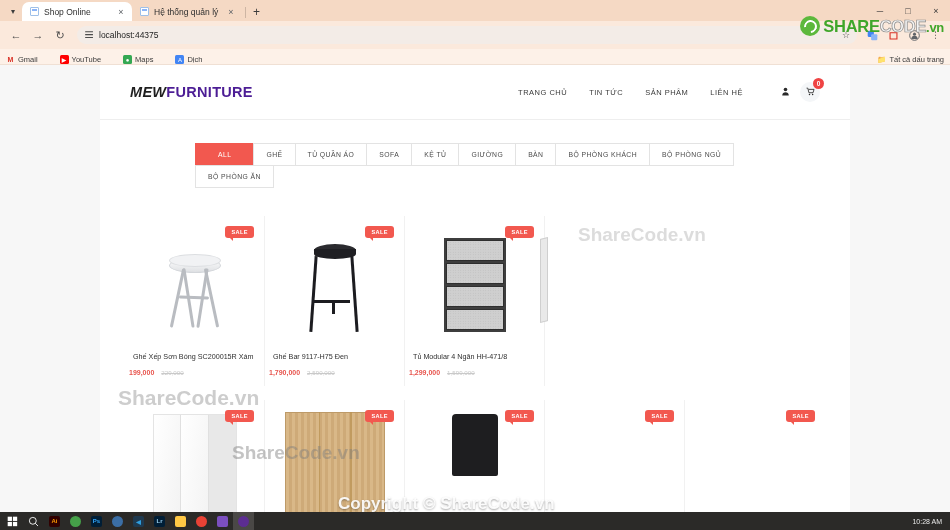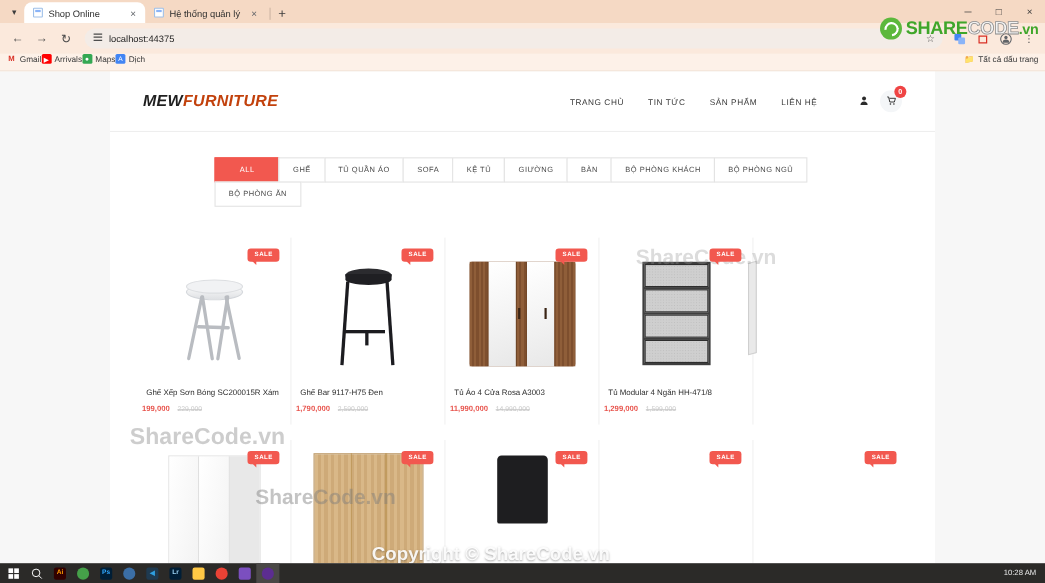--- a/index.html
+++ b/index.html
@@ -66,8 +66,8 @@
   .tb-icon { width: 17px; height: 17px; display:flex; align-items:center; justify-content:center; font-size:9px; color:#4a4a4a; }
 
   .bookmarks {
-    height: 16px; background: #fdf1e8; display: flex; align-items: flex-start;
-    padding: 0 6px; gap: 0; border-bottom: 1px solid #f0e0d4;
+    height: 16px; background: #fdf1e8; display: flex; align-items: flex-end;
+    padding: 0 6px; gap: 22px; border-bottom: 1px solid #f0e0d4;
   }
   .bm { display: flex; align-items: center; gap: 3px; font-size: 7.5px; color: #3a3a3a; }
   .bm-ico { width: 9px; height: 9px; border-radius: 1.5px; display:flex; align-items:center;

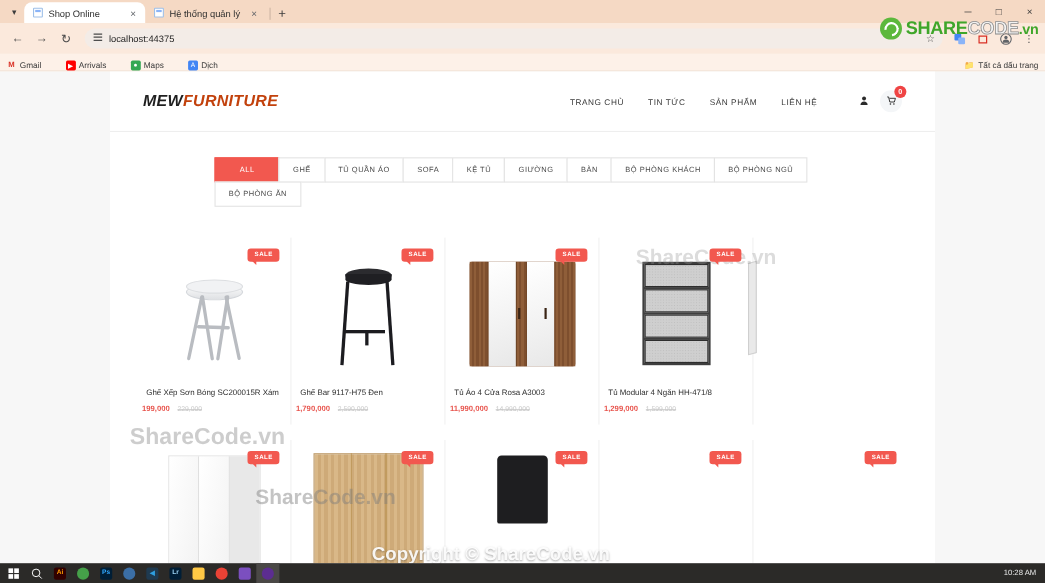--- a/index.html
+++ b/index.html
@@ -340,7 +340,7 @@
     </div>
     <div class="bm">
       <span class="bm-ico bm-yt">▶</span>
-      <span>Arrivals</span>
+      <span>YouTube</span>
     </div>
     <div class="bm">
       <span class="bm-ico bm-maps">●</span>

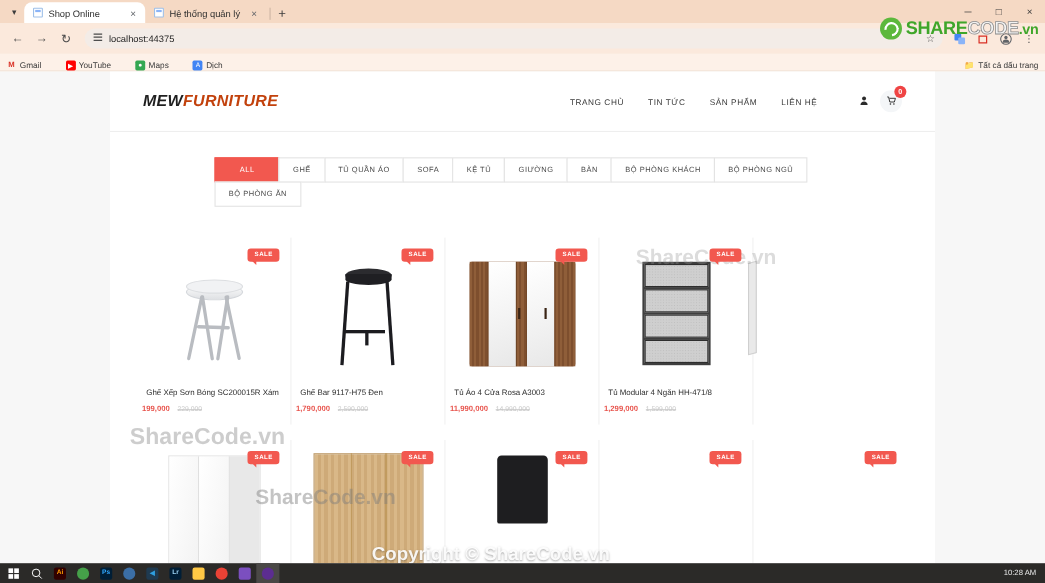--- a/index.html
+++ b/index.html
@@ -95,7 +95,7 @@
   }
   .logo { font-size: 14.5px; font-weight: bold; letter-spacing: .3px; }
   .logo .mew { color: #1f1f1f; font-style: italic; }
-  .logo .furn { color: #c2410c; font-style: italic; }
+  .logo .furn { color: #4c1d95; }
   .nav { margin-left: auto; display: flex; align-items: center; gap: 22px; }
   .nav-link { font-size: 7.5px; letter-spacing: .5px; color: #3a3a3a; }
   .nav-icons { display: flex; align-items: center; gap: 10px; margin-left: 16px; }

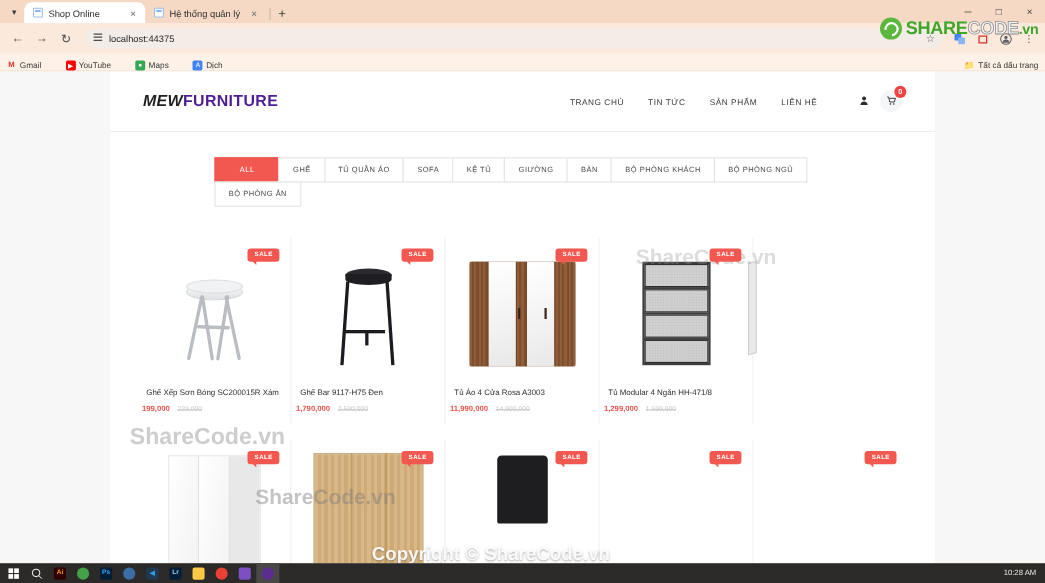--- a/index.html
+++ b/index.html
@@ -454,27 +454,6 @@
         </div>
 
 
-        <div class="product">
-          <div class="thumb">
-            <span class="sale-badge">SALE</span>
-            <div class="art">
-              <div class="ww">
-                <div class="ww-panel ww-wood" style="flex:0 0 16px"></div>
-                <div class="ww-panel ww-mirror"></div>
-                <div class="ww-panel ww-wood" style="flex:0 0 8px"></div>
-                <div class="ww-panel ww-mirror"></div>
-                <div class="ww-panel ww-wood" style="flex:0 0 18px"></div>
-              </div>
-              <div class="ww-handle" style="left:47%;top:52px"></div>
-              <div class="ww-handle" style="left:66%;top:52px"></div>
-            </div>
-          </div>
-          <div class="p-name">Tủ Áo 4 Cửa Rosa A3003</div>
-          <div class="p-price">
-            <span class="price-new">11,990,000</span>
-            <span class="price-old">14,990,000</span>
-          </div>
-        </div>
 
         <div class="product">
           <div class="thumb">

